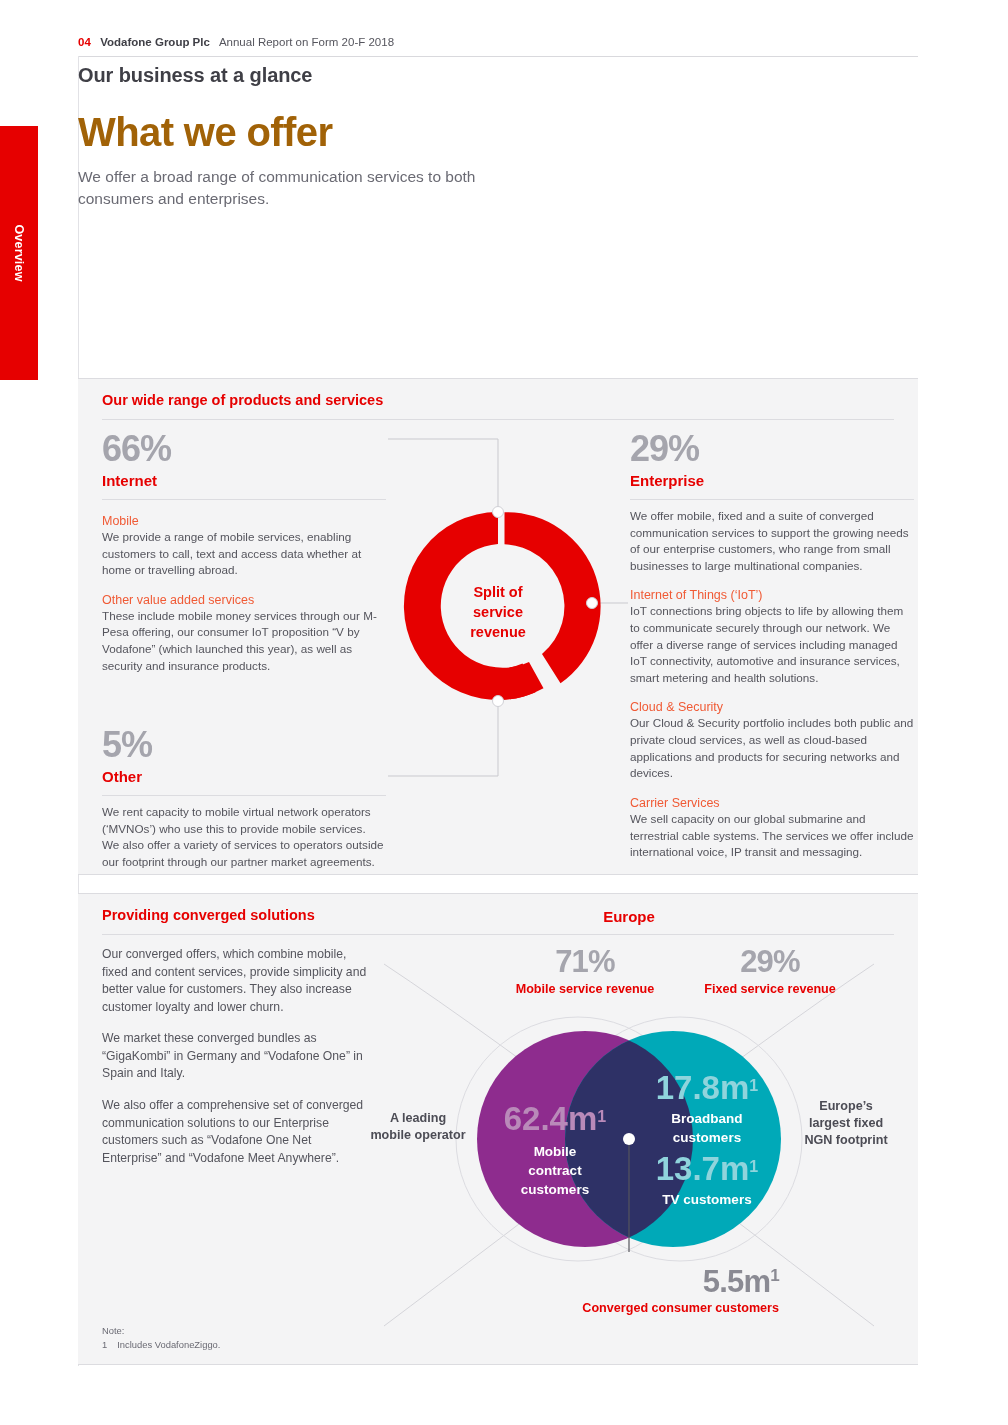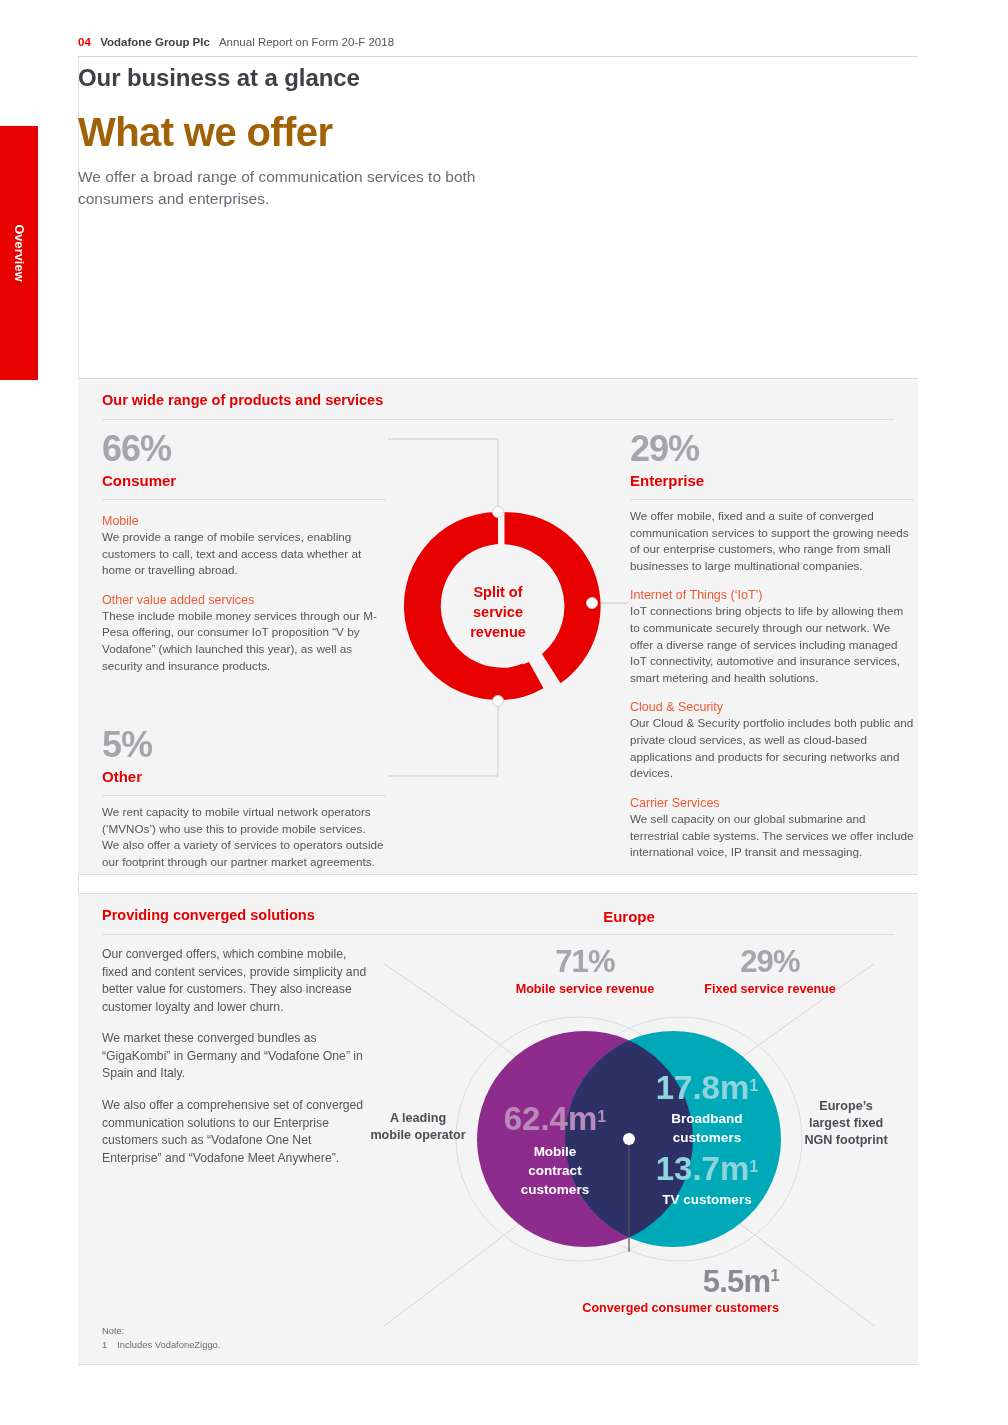--- a/index.html
+++ b/index.html
@@ -55,7 +55,7 @@
 
   .section-kicker {
     position: absolute; left: 78px; top: 64px;
-    font-size: 24px; font-weight: bold; color: #3f3f46;
+    font-size: 20px; font-weight: bold; color: #3f3f46;
     letter-spacing: -0.1px;
   }
   .big-title {

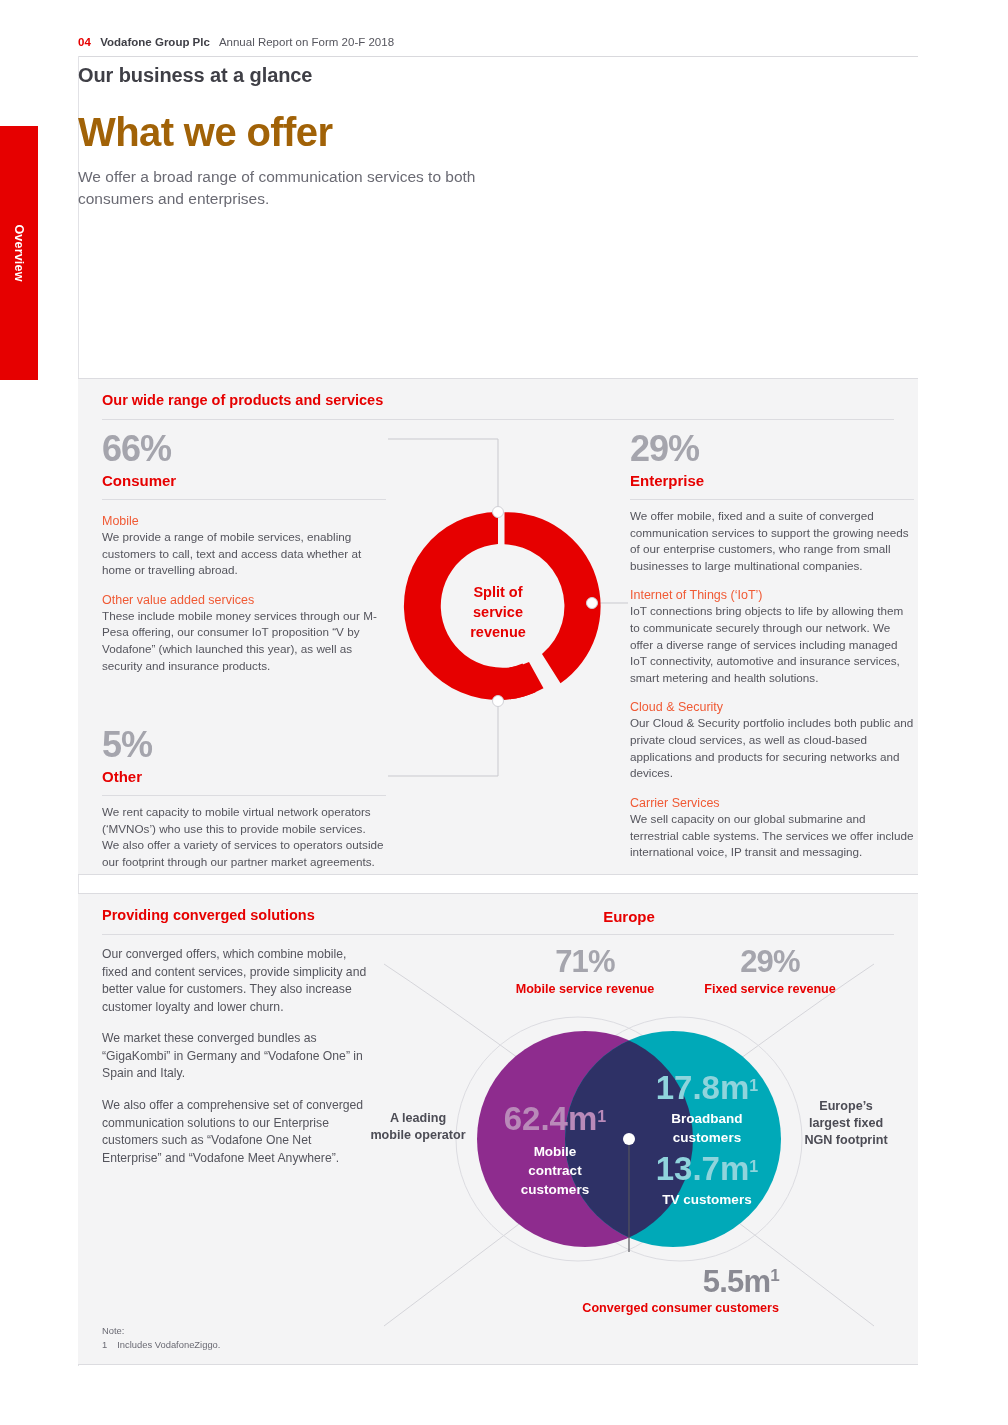--- a/index.html
+++ b/index.html
@@ -176,7 +176,7 @@
 
     <div class="col-left">
       <div class="pct">66%</div>
-      <div class="pct-label">Consumer</div>
+      <div class="pct-label">Internet</div>
       <div class="hr-thin"></div>
 
       <div>

